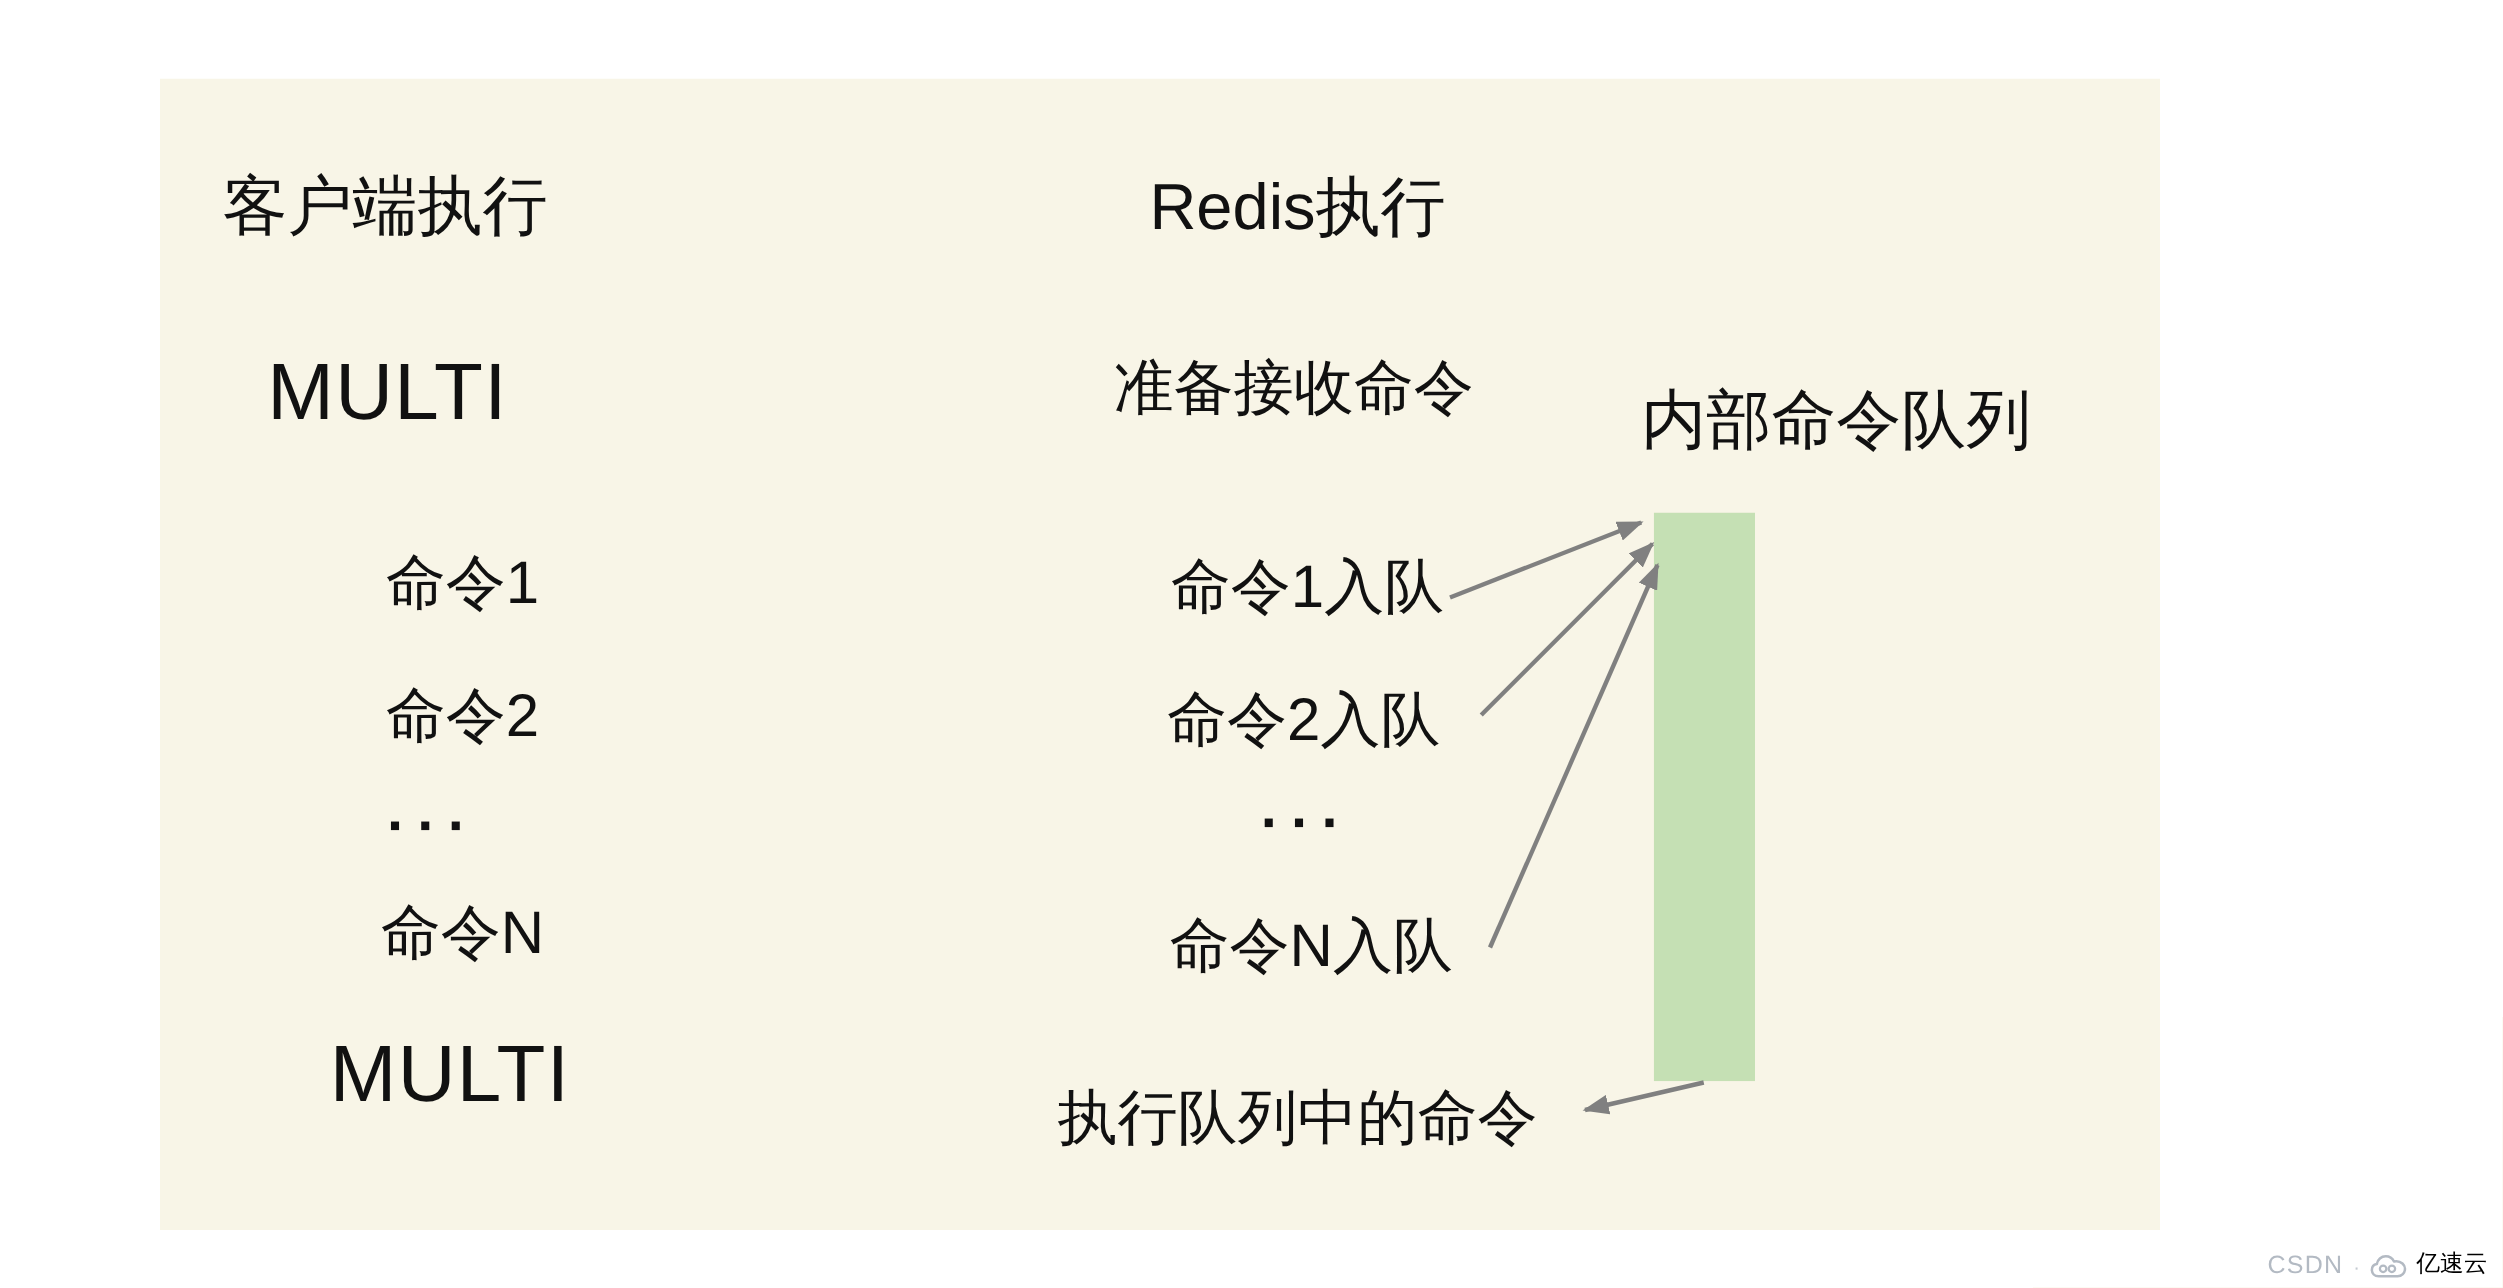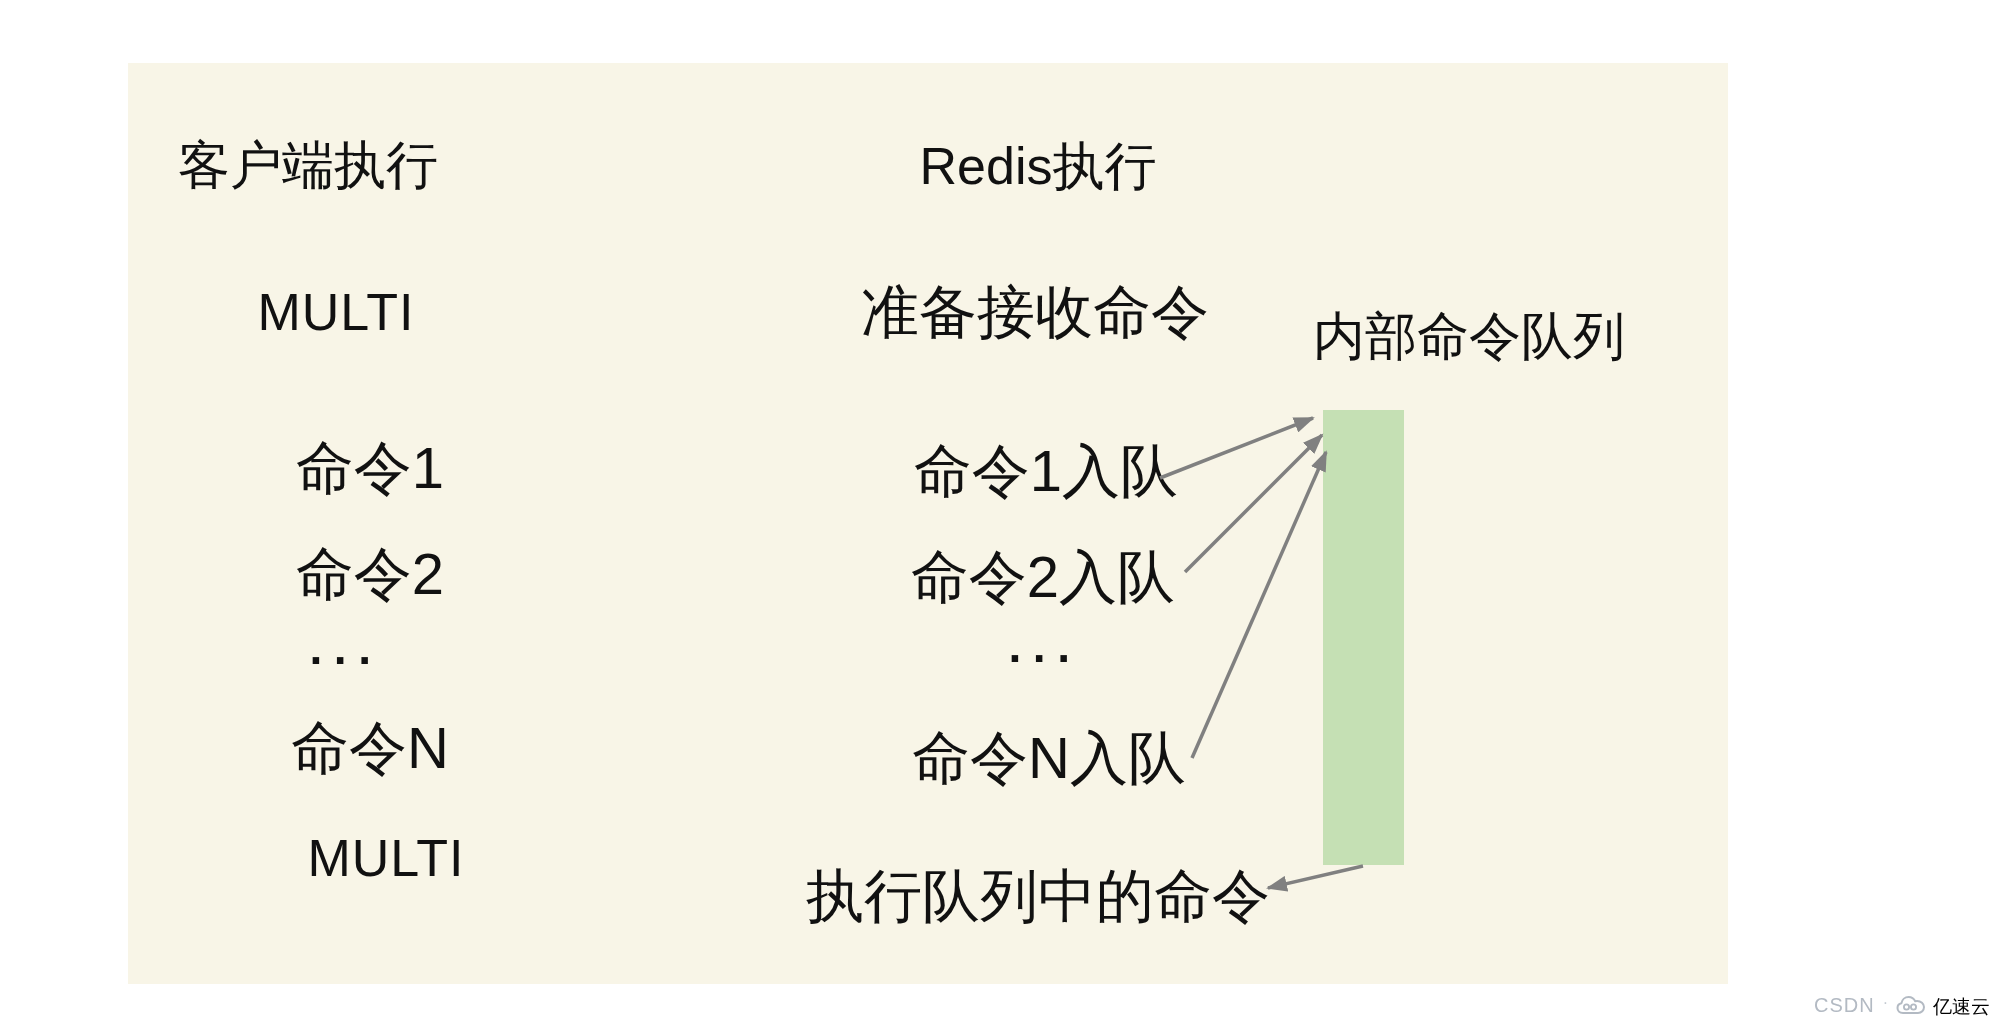--- a/index.html
+++ b/index.html
@@ -18,7 +18,7 @@
   }
   .t-header{font-size:52px;}
   .t-item{font-size:58px;}
-  .t-latin{font-size:52px;letter-spacing:1px;margin-left:26px;}
+  .t-latin{font-size:64px;letter-spacing:1px;}
   .t-dots{font-size:46px;font-weight:700;letter-spacing:9px;}
   .t-label{font-size:52px;}
   .queue-rect{

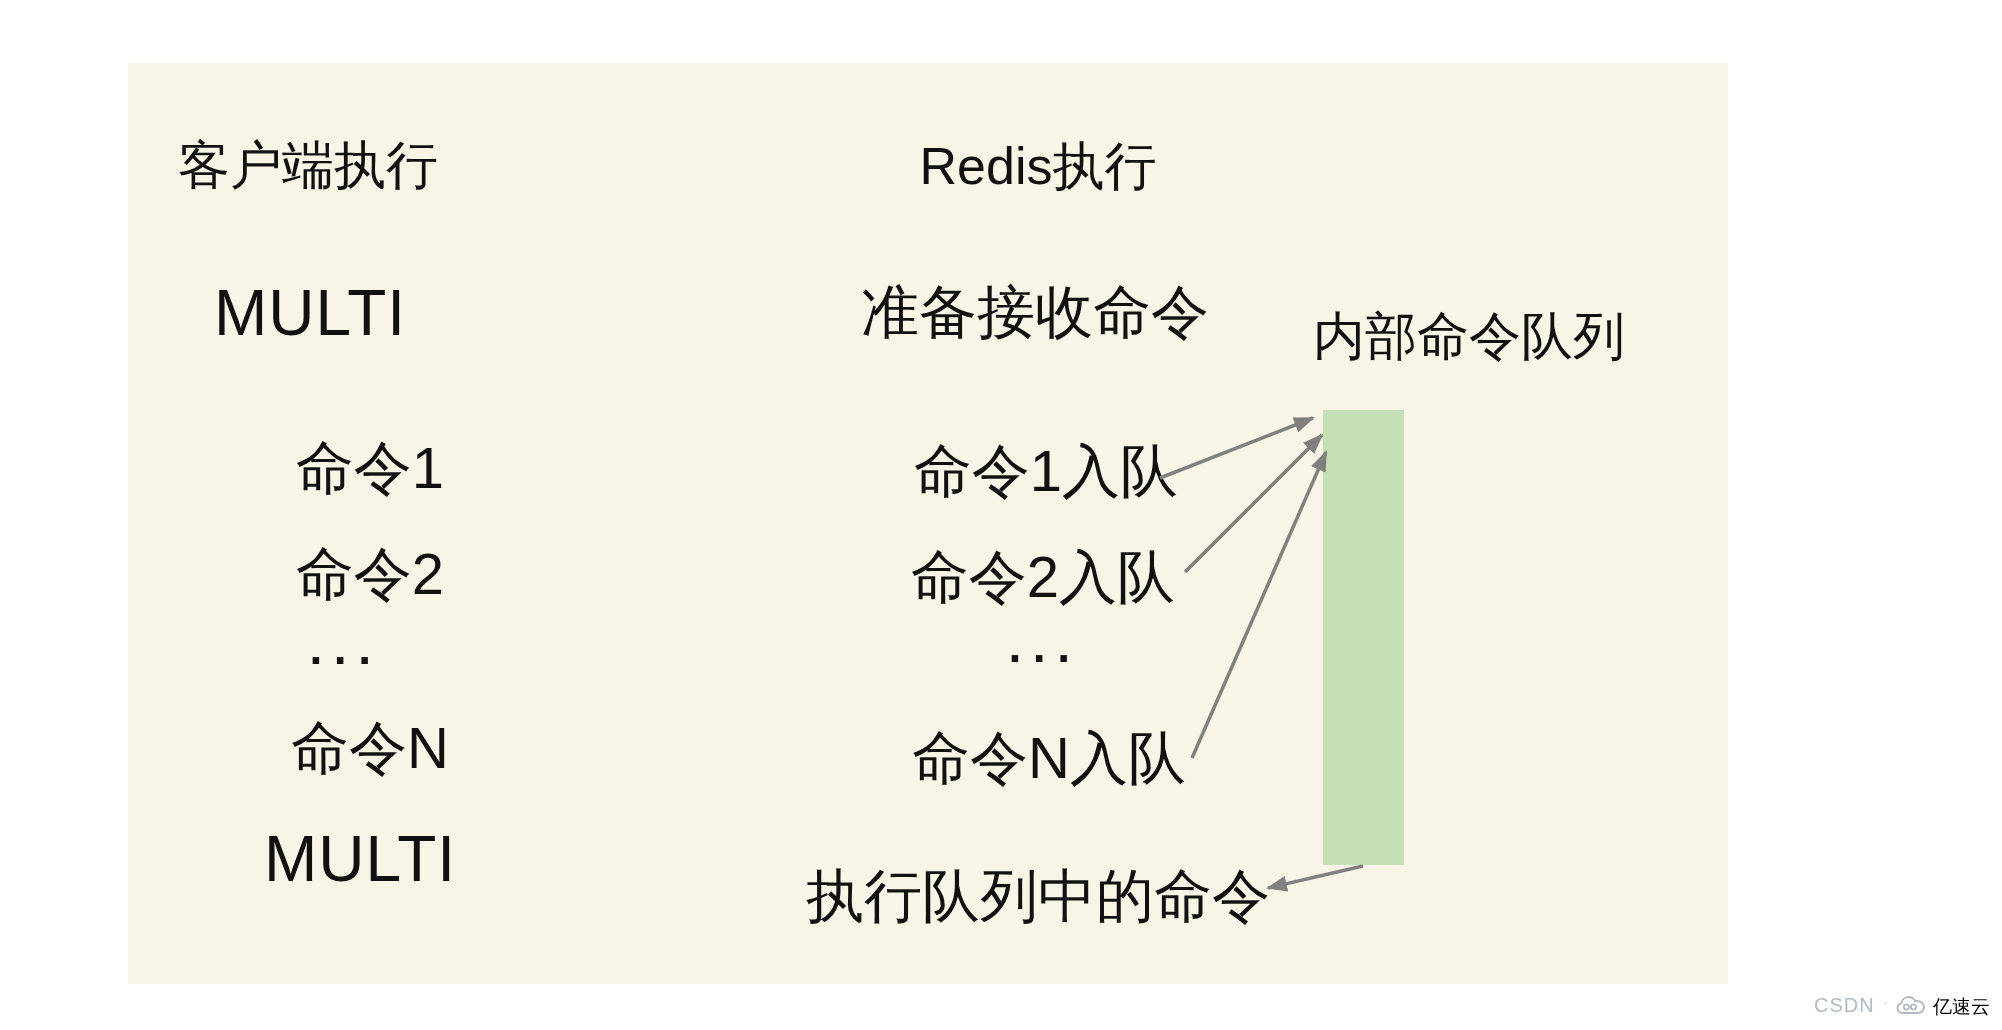--- a/index.html
+++ b/index.html
@@ -17,7 +17,7 @@
     color:#111111;white-space:nowrap;line-height:1.1;
   }
   .t-header{font-size:52px;}
-  .t-item{font-size:58px;}
+  .t-item{font-size:48px;}
   .t-latin{font-size:64px;letter-spacing:1px;}
   .t-dots{font-size:46px;font-weight:700;letter-spacing:9px;}
   .t-label{font-size:52px;}

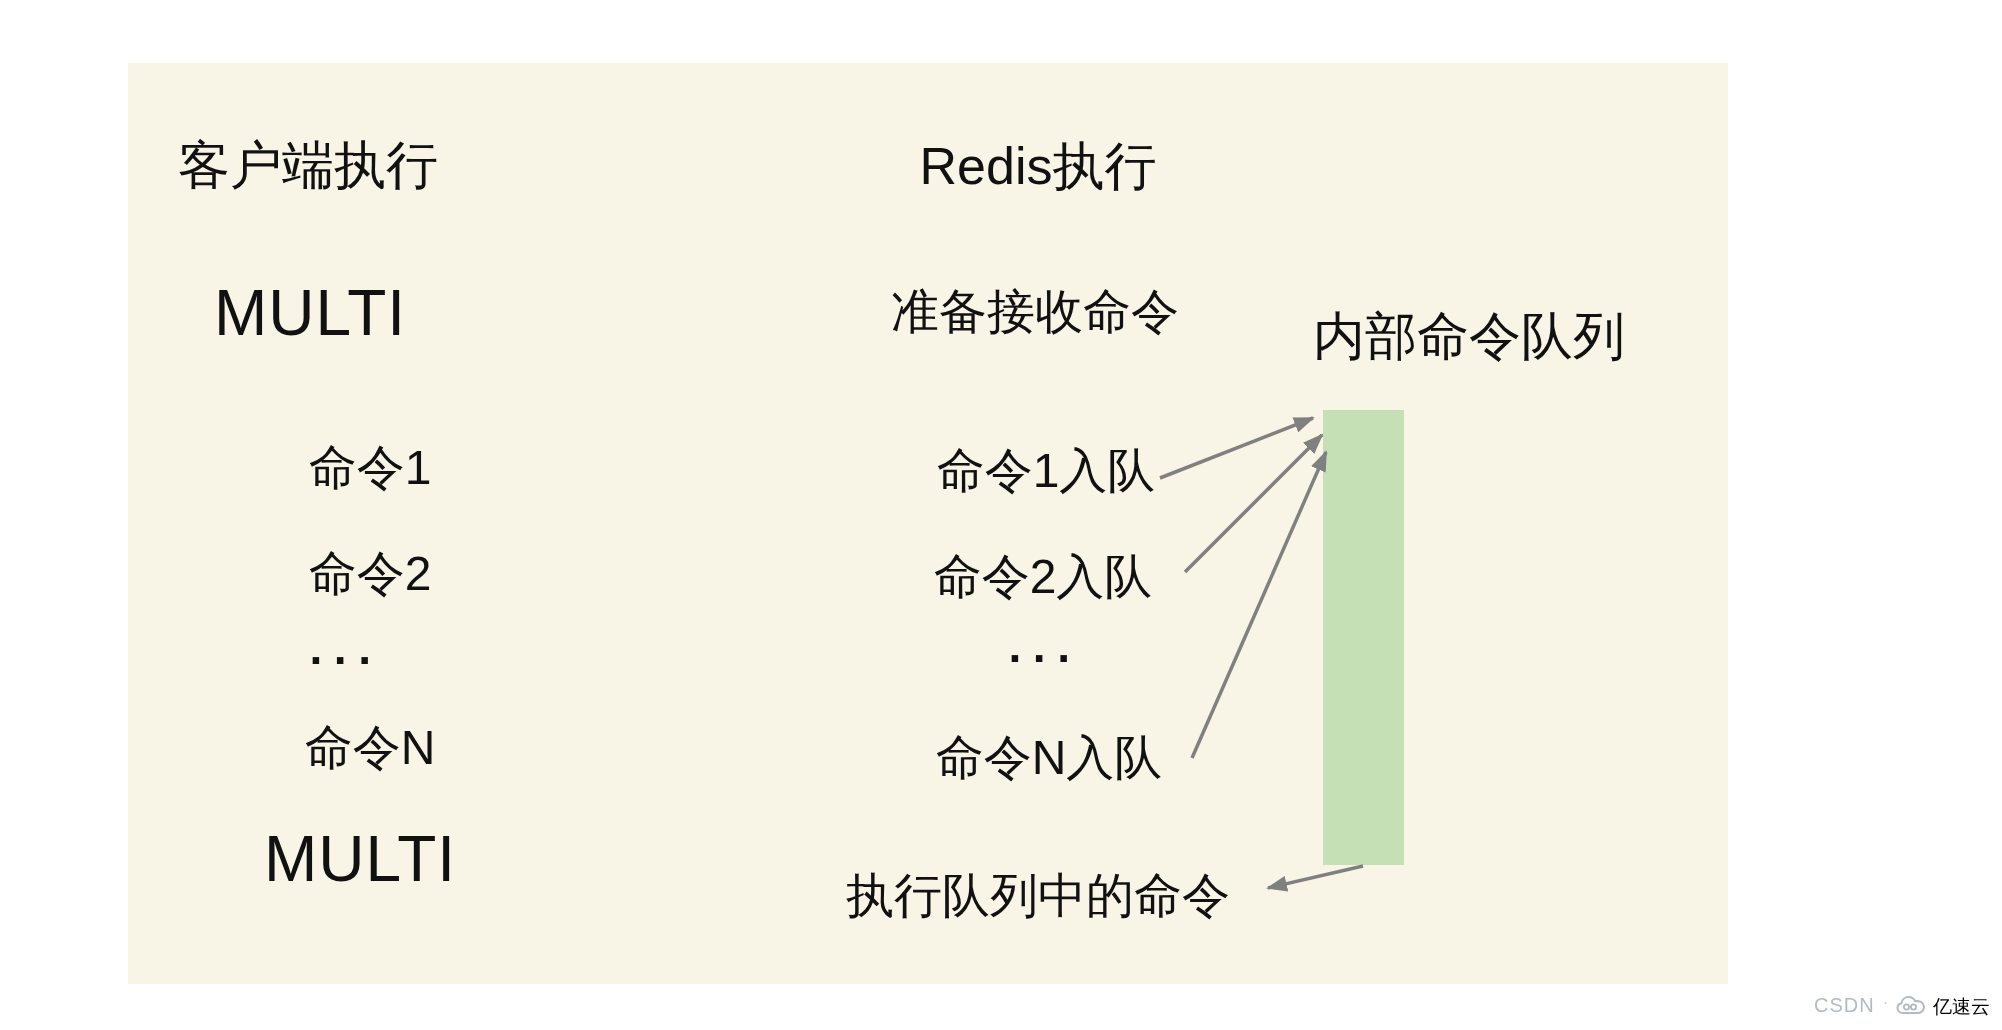--- a/index.html
+++ b/index.html
@@ -27,7 +27,7 @@
   .arrows{position:absolute;left:0;top:0;width:2002px;height:1030px;pointer-events:none;}
   .watermark{
     position:absolute;top:994px;right:12px;height:30px;
-    display:flex;align-items:flex-start;gap:7px;
+    display:flex;align-items:flex-end;gap:7px;
     color:#b3bac3;font-size:20px;
   }
   .wm-site{letter-spacing:1px;}

